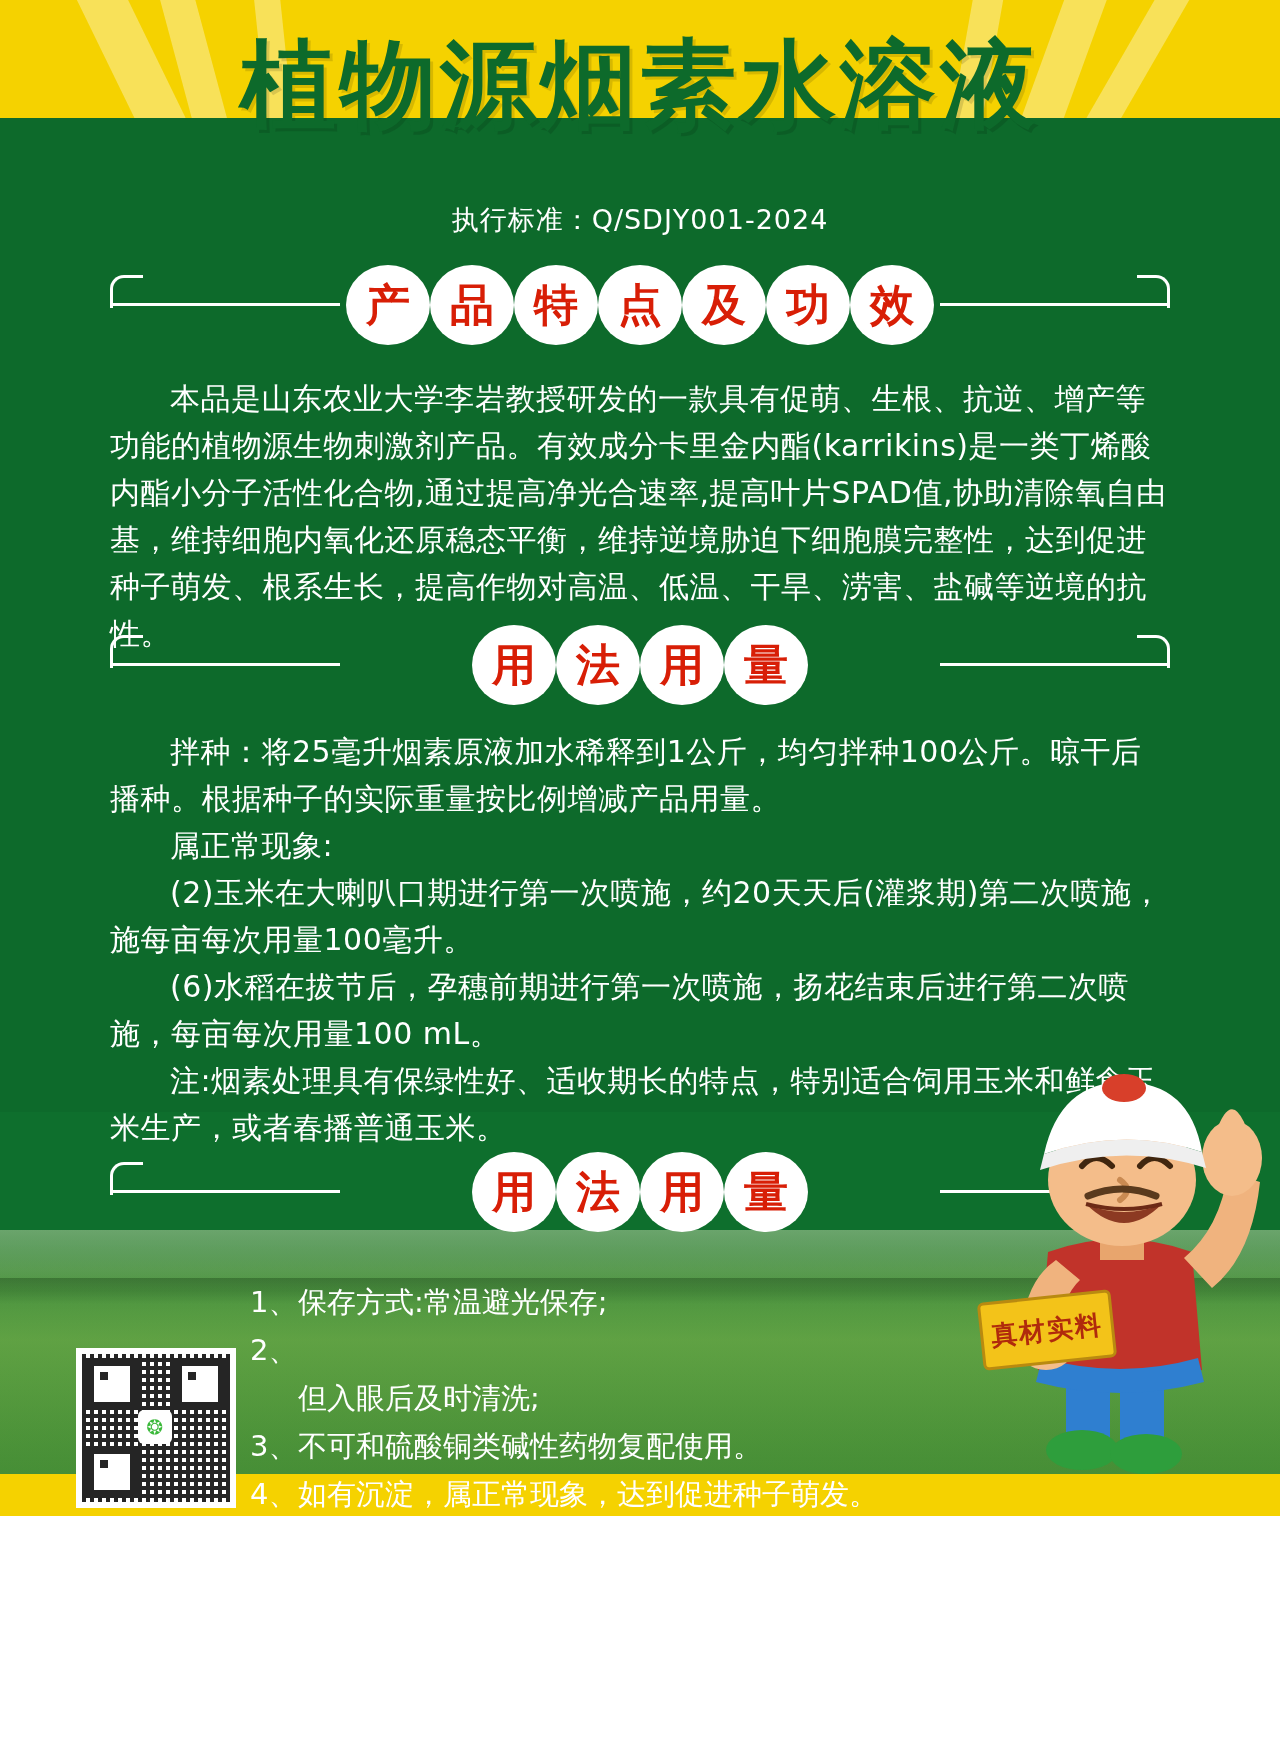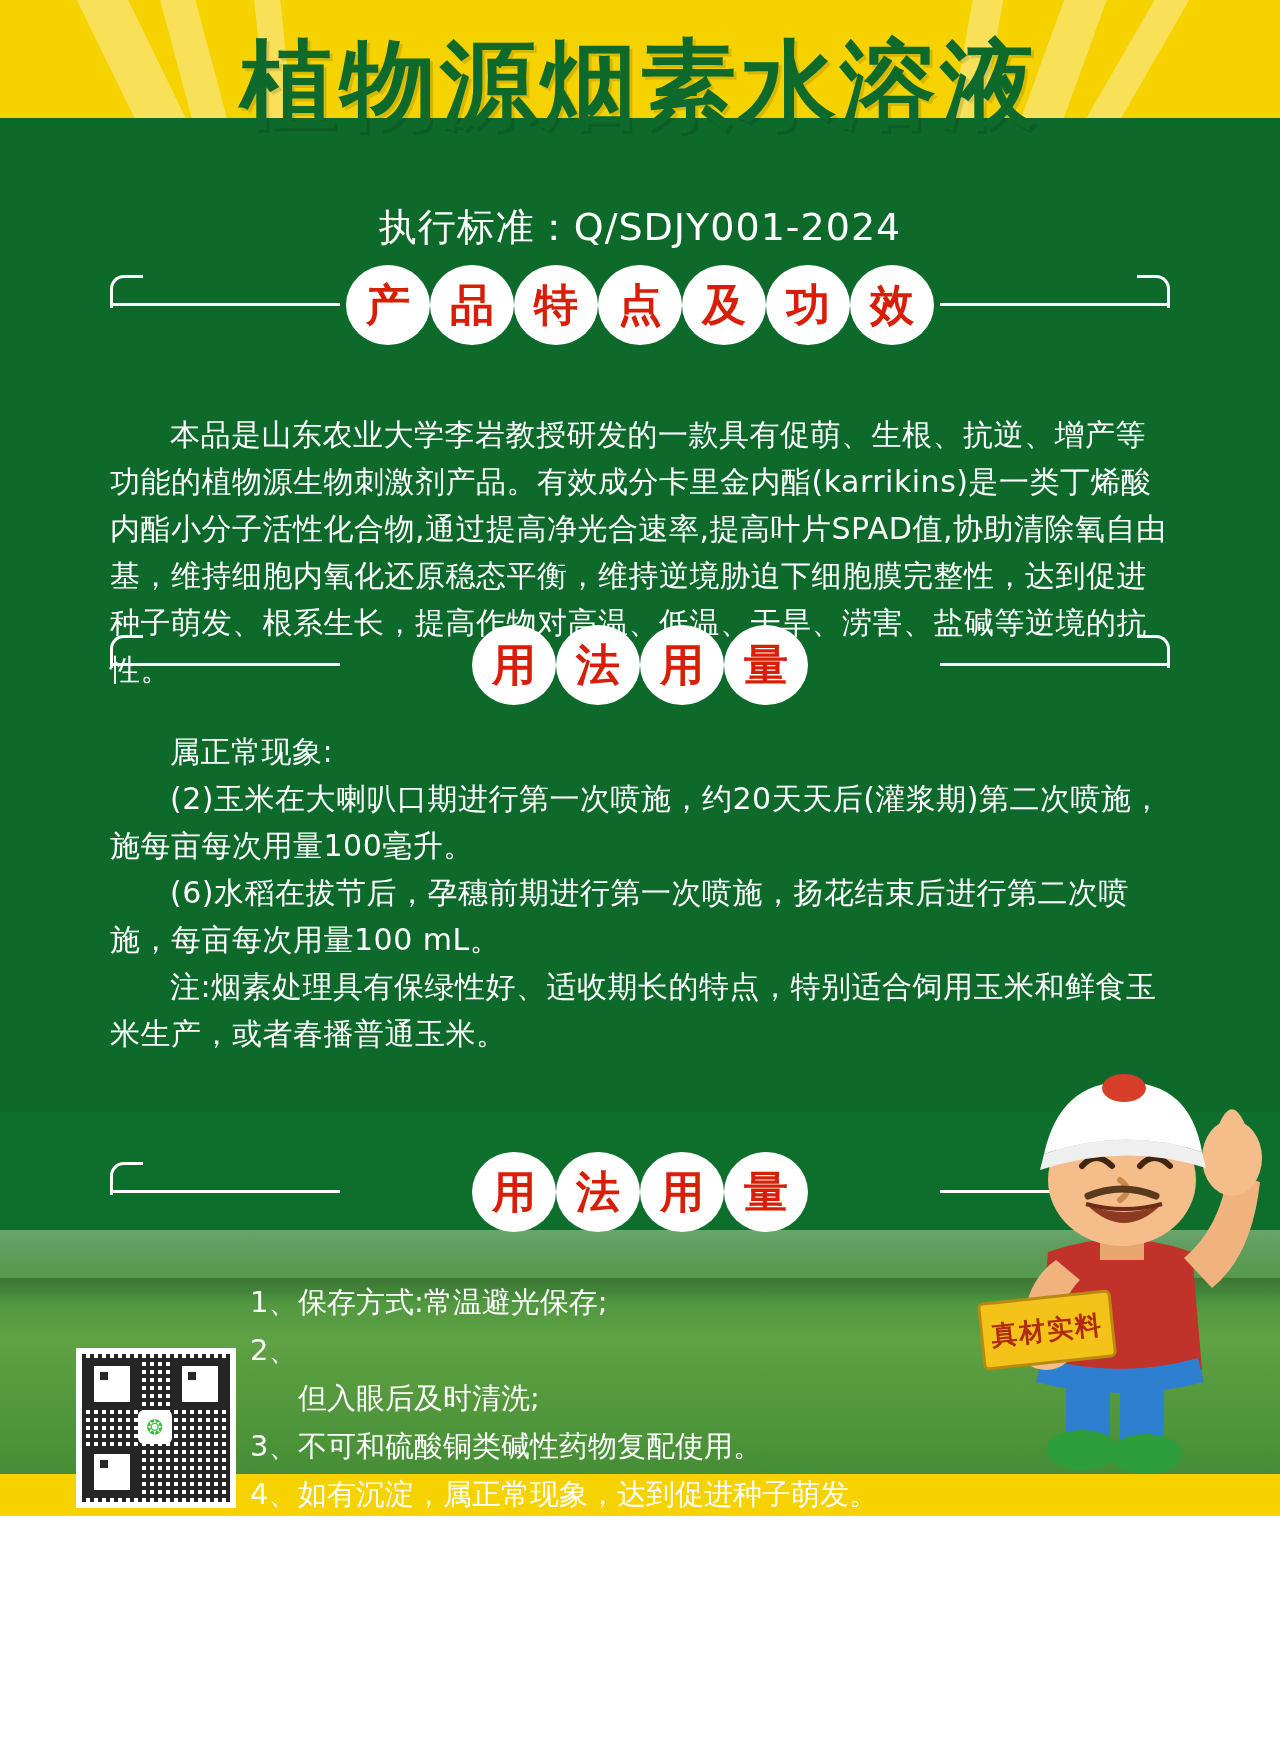--- a/index.html
+++ b/index.html
@@ -120,7 +120,7 @@
     left: 0;
     width: 1280px;
     text-align: center;
-    font-size: 38px;
+    font-size: 27px;
     color: #ffffff;
     letter-spacing: 1px;
     z-index: 4;

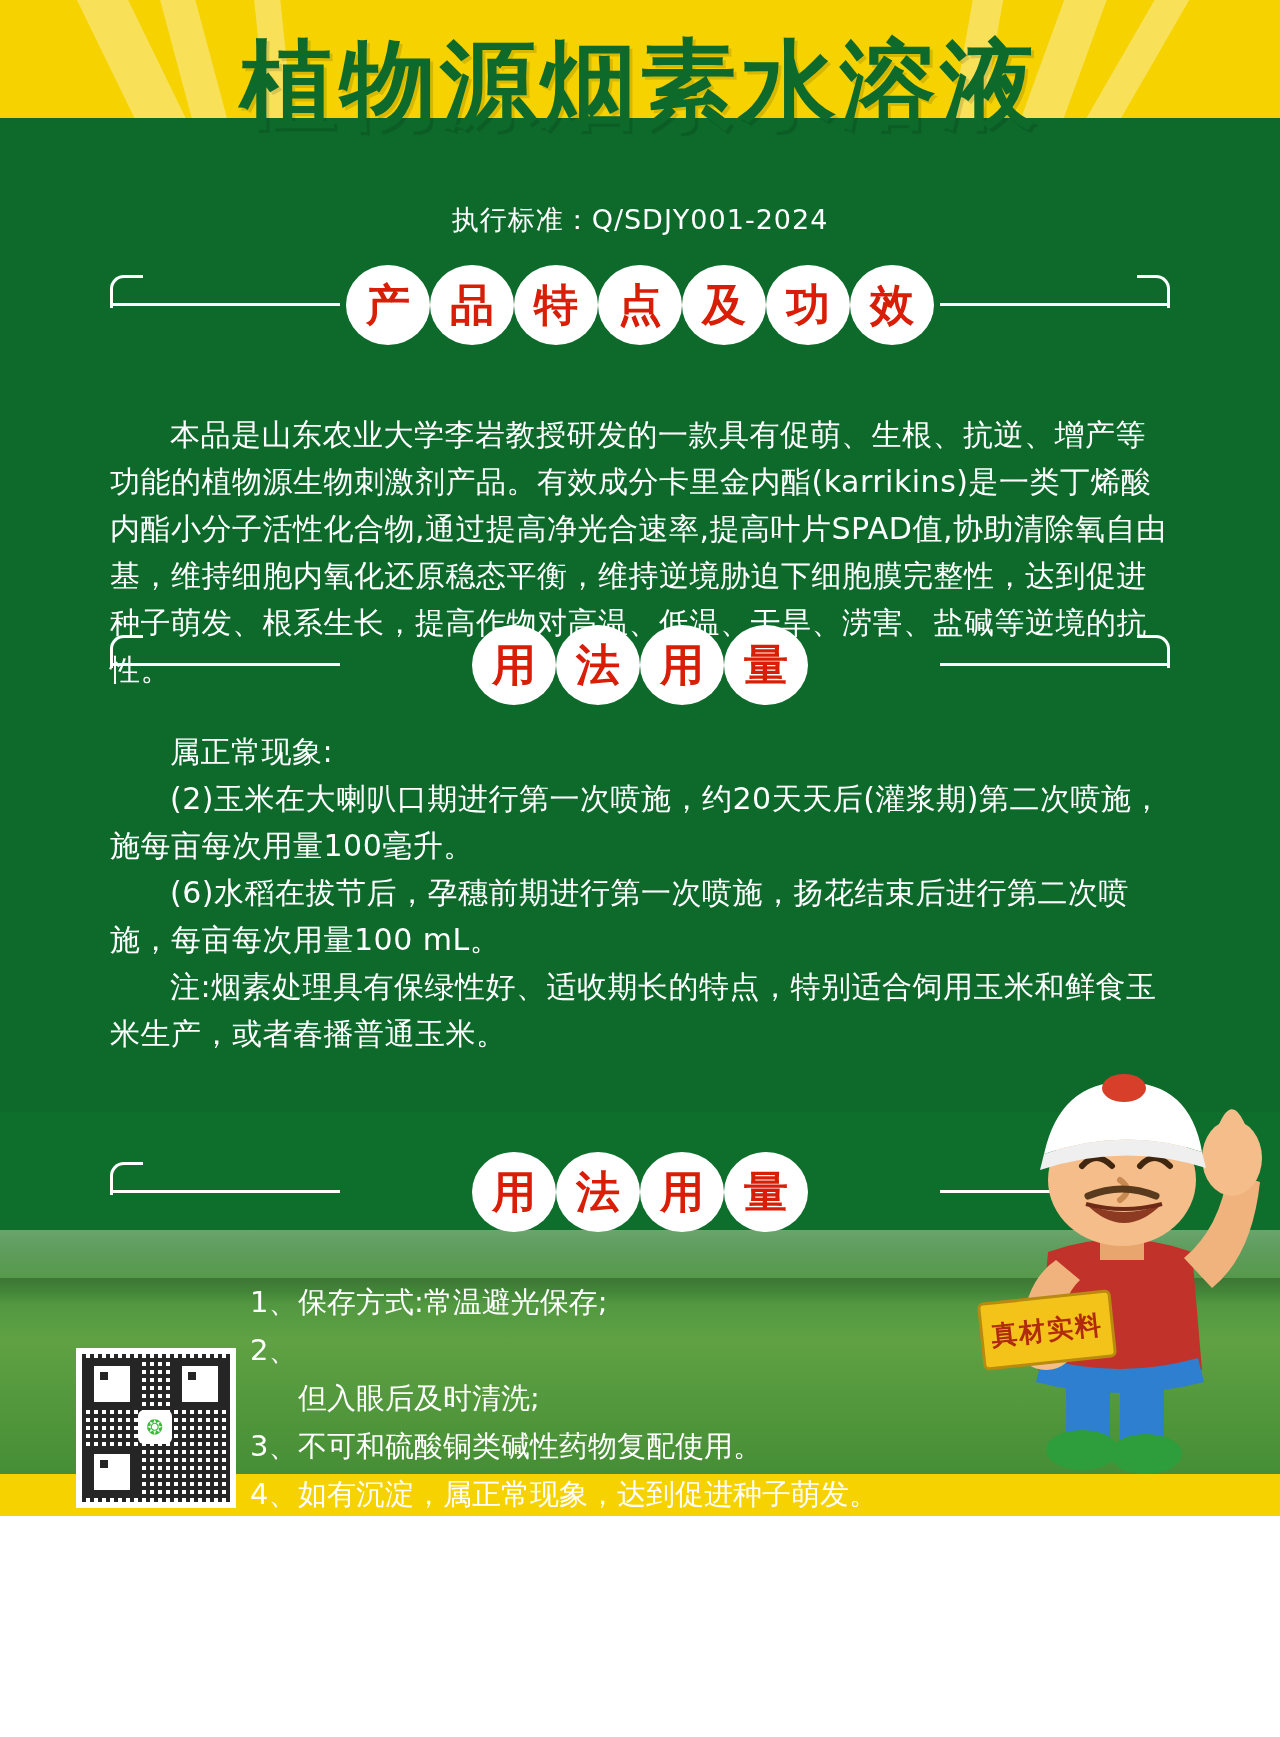--- a/index.html
+++ b/index.html
@@ -340,7 +340,7 @@
     </div>
   </div>
 
-  <div class="body-text" style="left:110px; top:375px; width:1058px;margin-top:36px;">
+  <div class="body-text" style="left:110px; top:375px; width:1058px;">
     <p class="indent">本品是山东农业大学李岩教授研发的一款具有促萌、生根、抗逆、增产等功能的植物源生物刺激剂产品。有效成分卡里金内酯(karrikins)是一类丁烯酸内酯小分子活性化合物,通过提高净光合速率,提高叶片SPAD值,协助清除氧自由基，维持细胞内氧化还原稳态平衡，维持逆境胁迫下细胞膜完整性，达到促进种子萌发、根系生长，提高作物对高温、低温、干旱、涝害、盐碱等逆境的抗性。</p>
   </div>
 

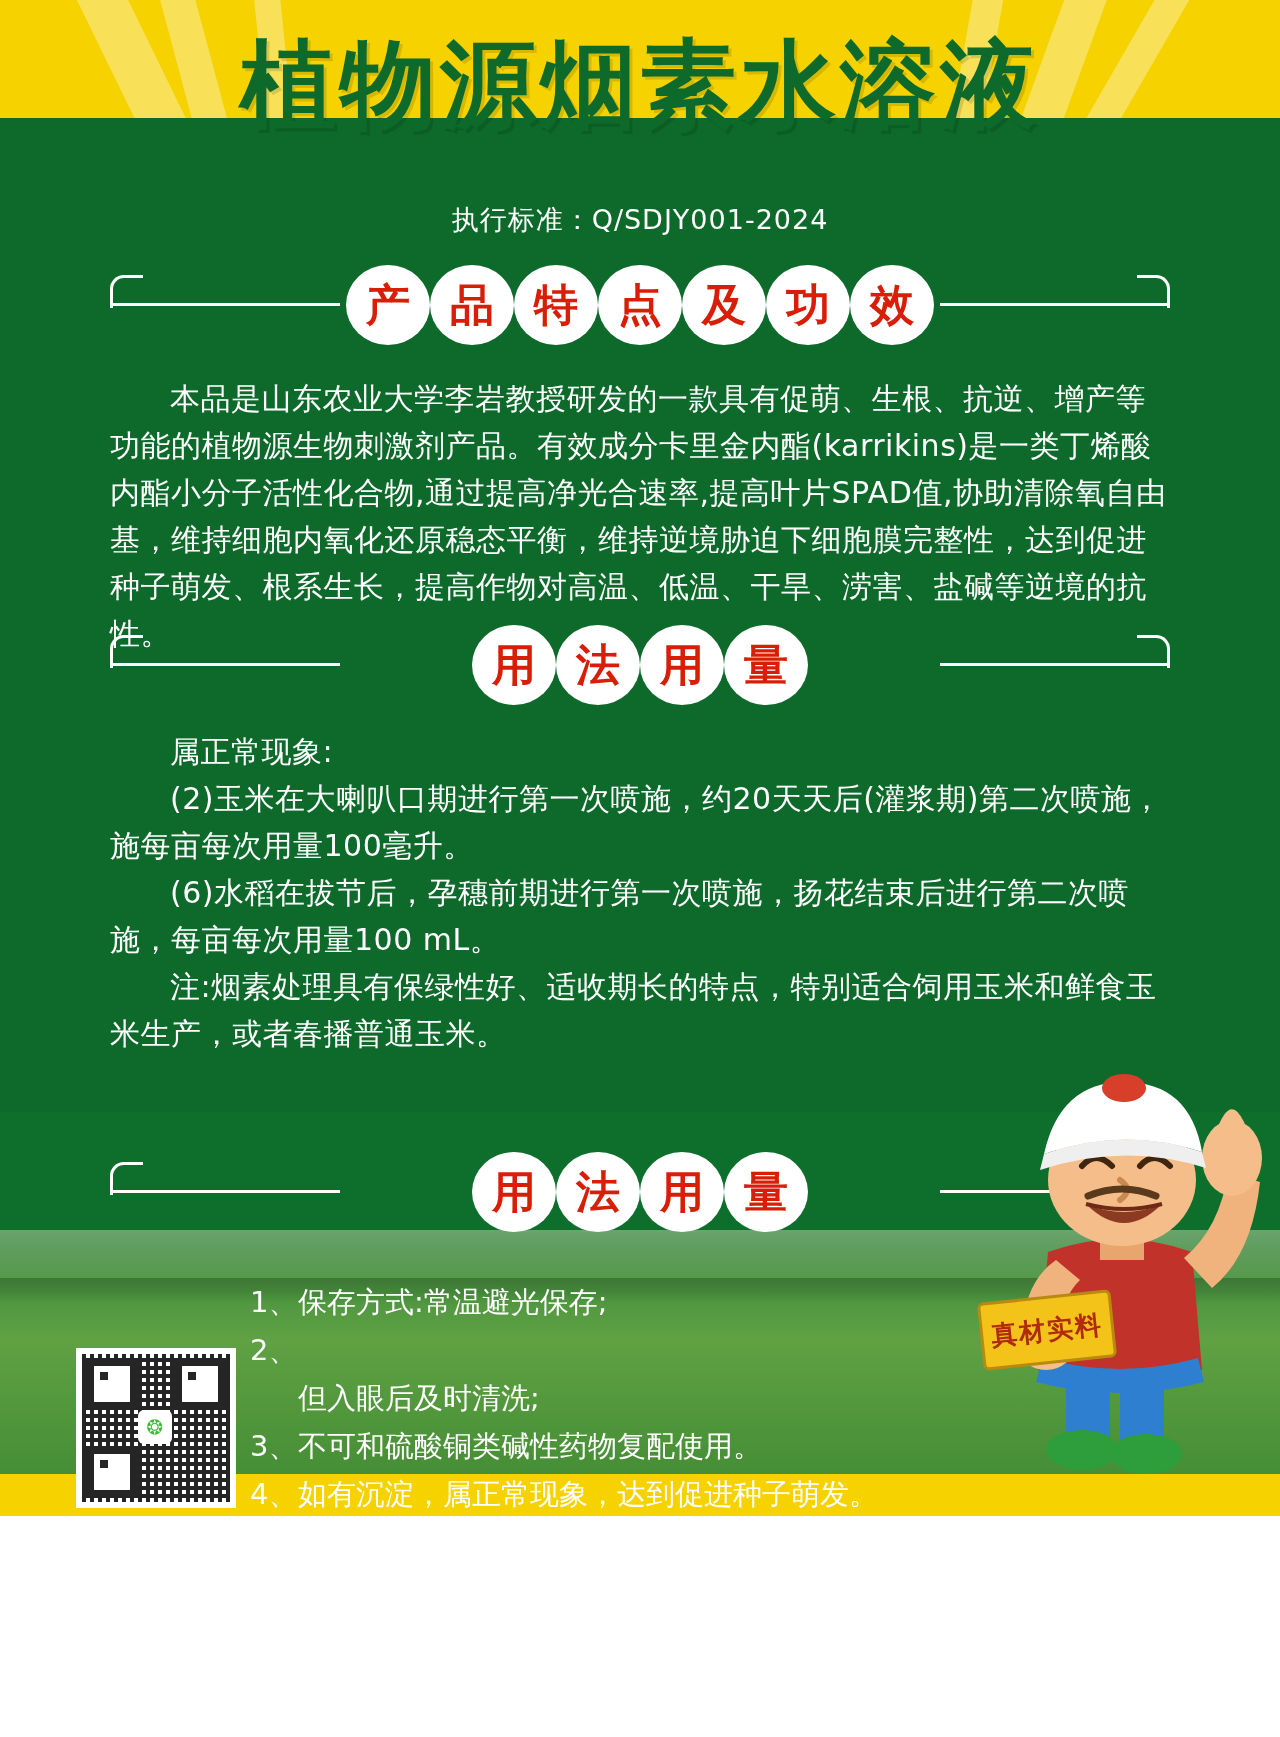--- a/index.html
+++ b/index.html
@@ -357,6 +357,7 @@
   </div>
 
   <div class="body-text" style="left:110px; top:728px; width:1058px;">
+    <p class="indent">拌种：将25毫升烟素原液加水稀释到1公斤，均匀拌种100公斤。晾干后播种。根据种子的实际重量按比例增减产品用量。</p>
     <p class="indent">属正常现象:</p>
     <p class="indent">(2)玉米在大喇叭口期进行第一次喷施，约20天天后(灌浆期)第二次喷施，施每亩每次用量100毫升。</p>
     <p class="indent">(6)水稻在拔节后，孕穗前期进行第一次喷施，扬花结束后进行第二次喷施，每亩每次用量100 mL。</p>

